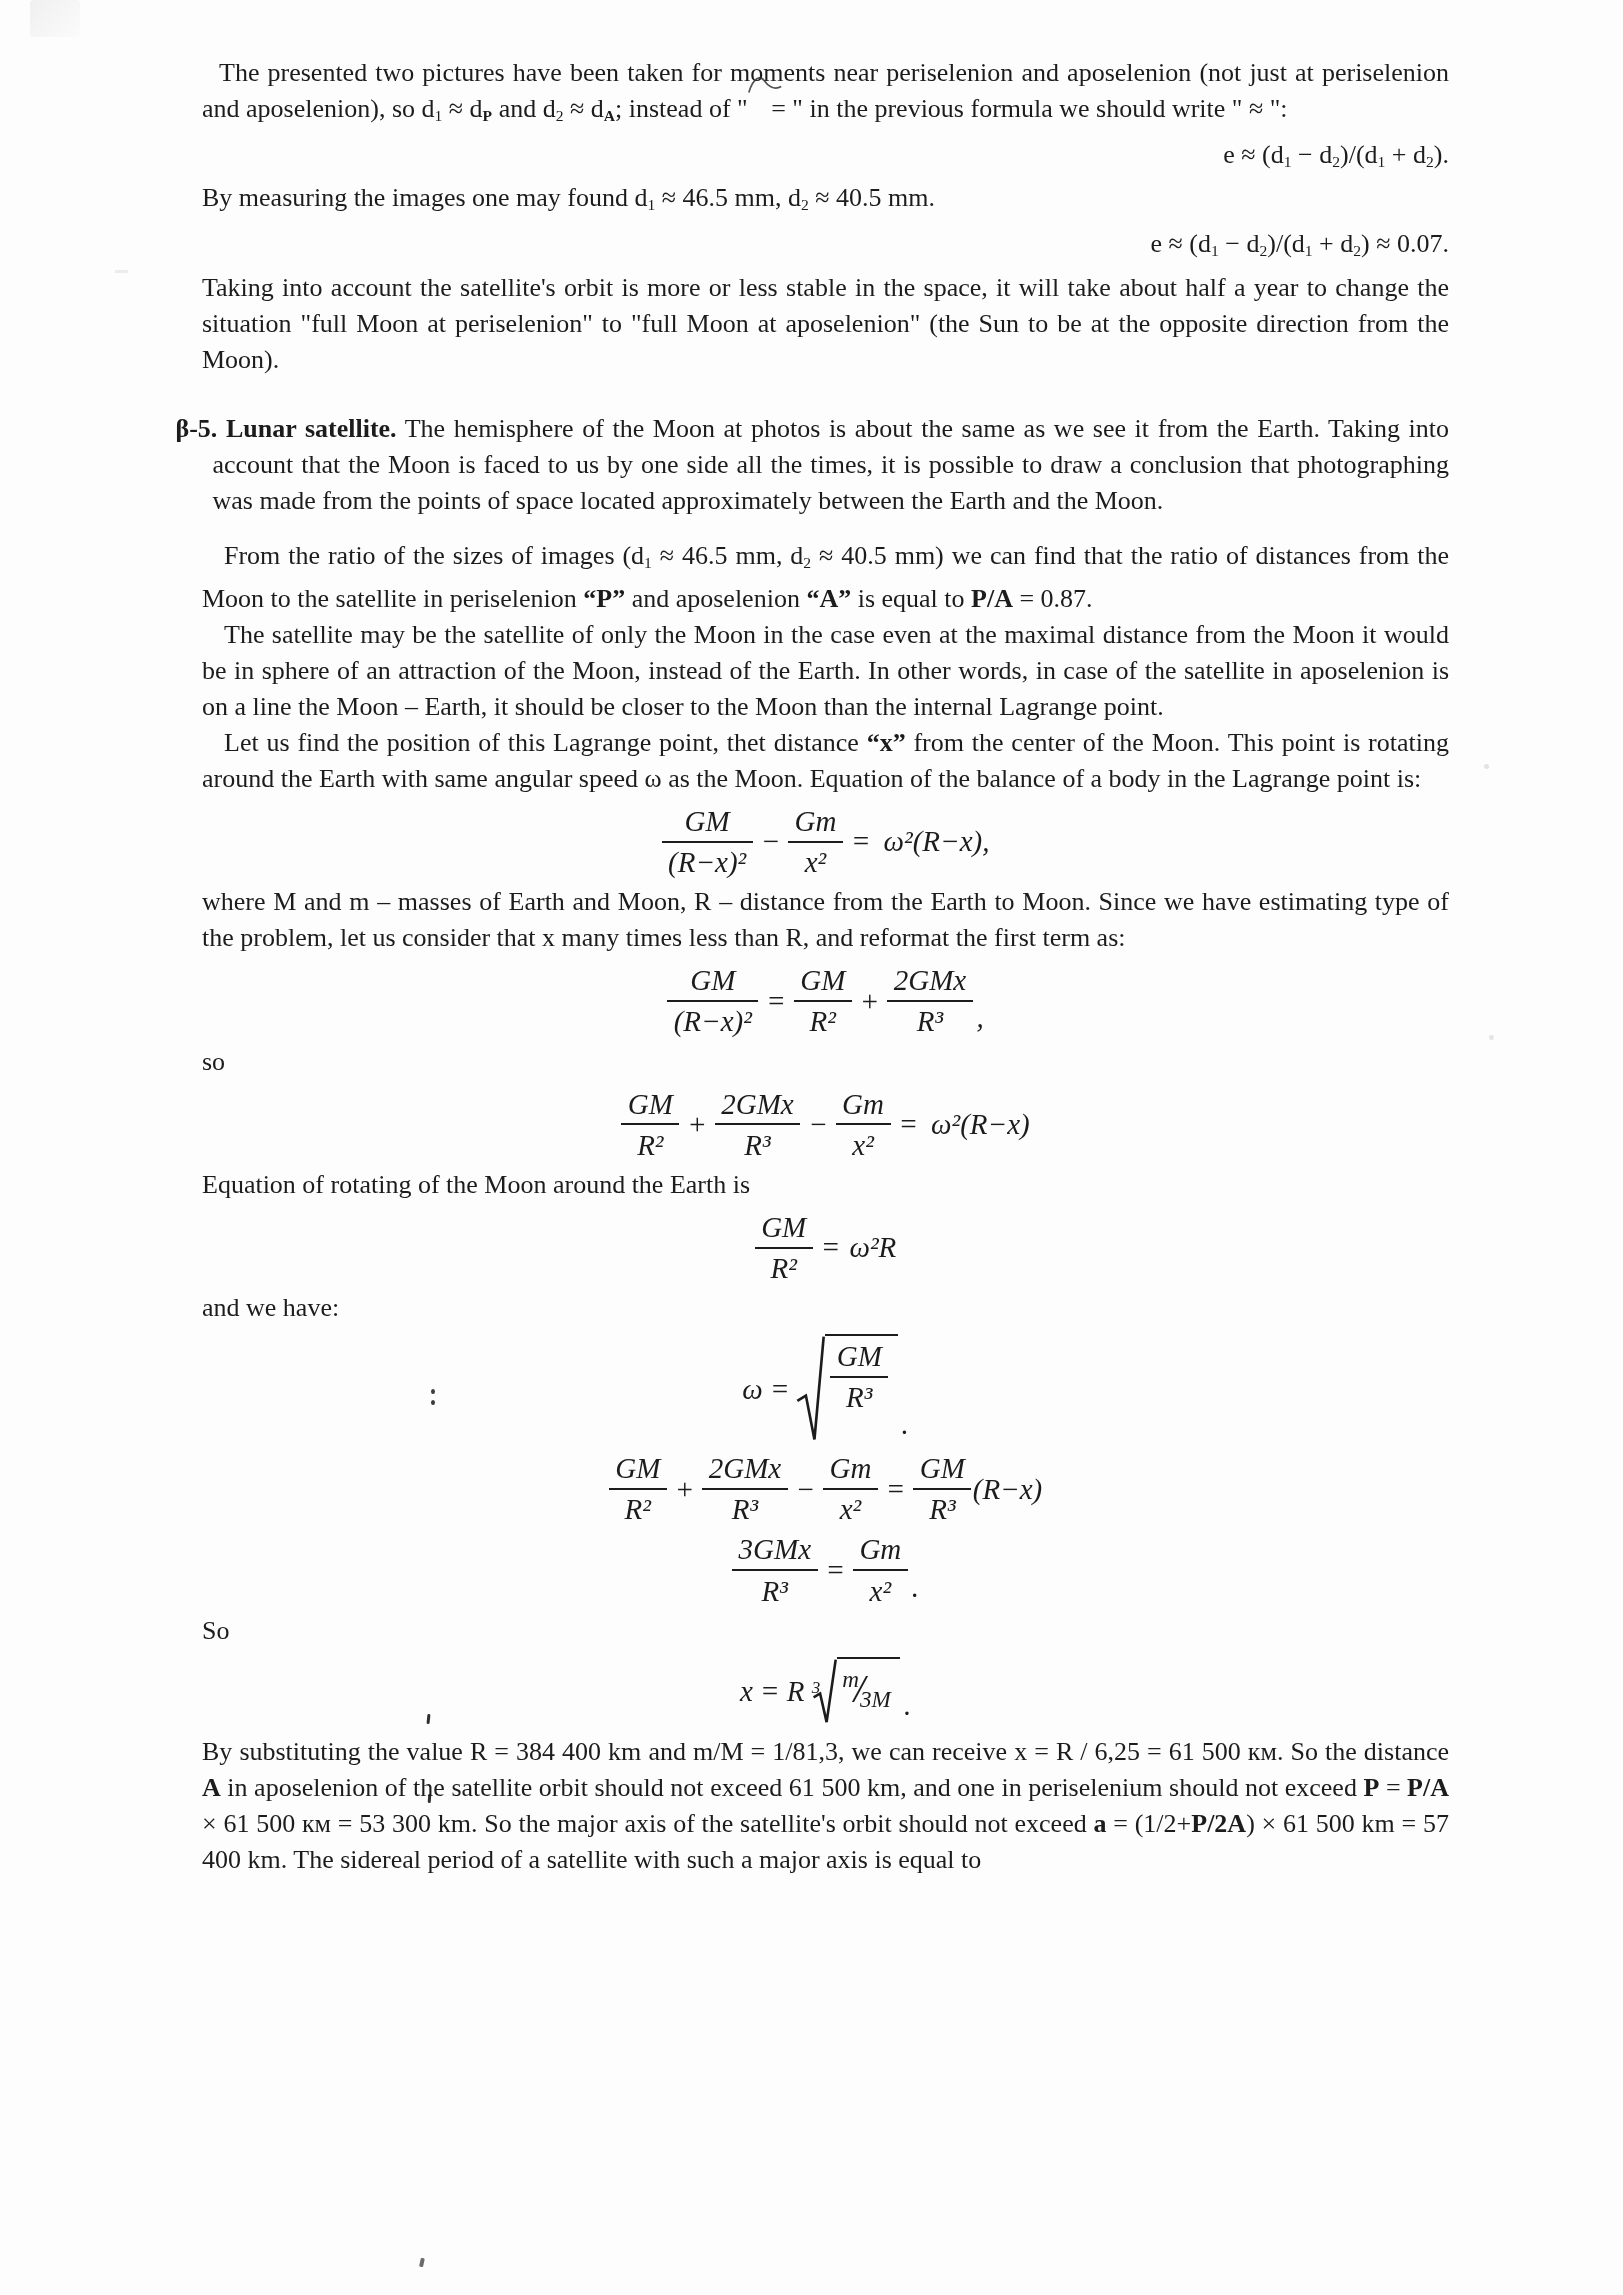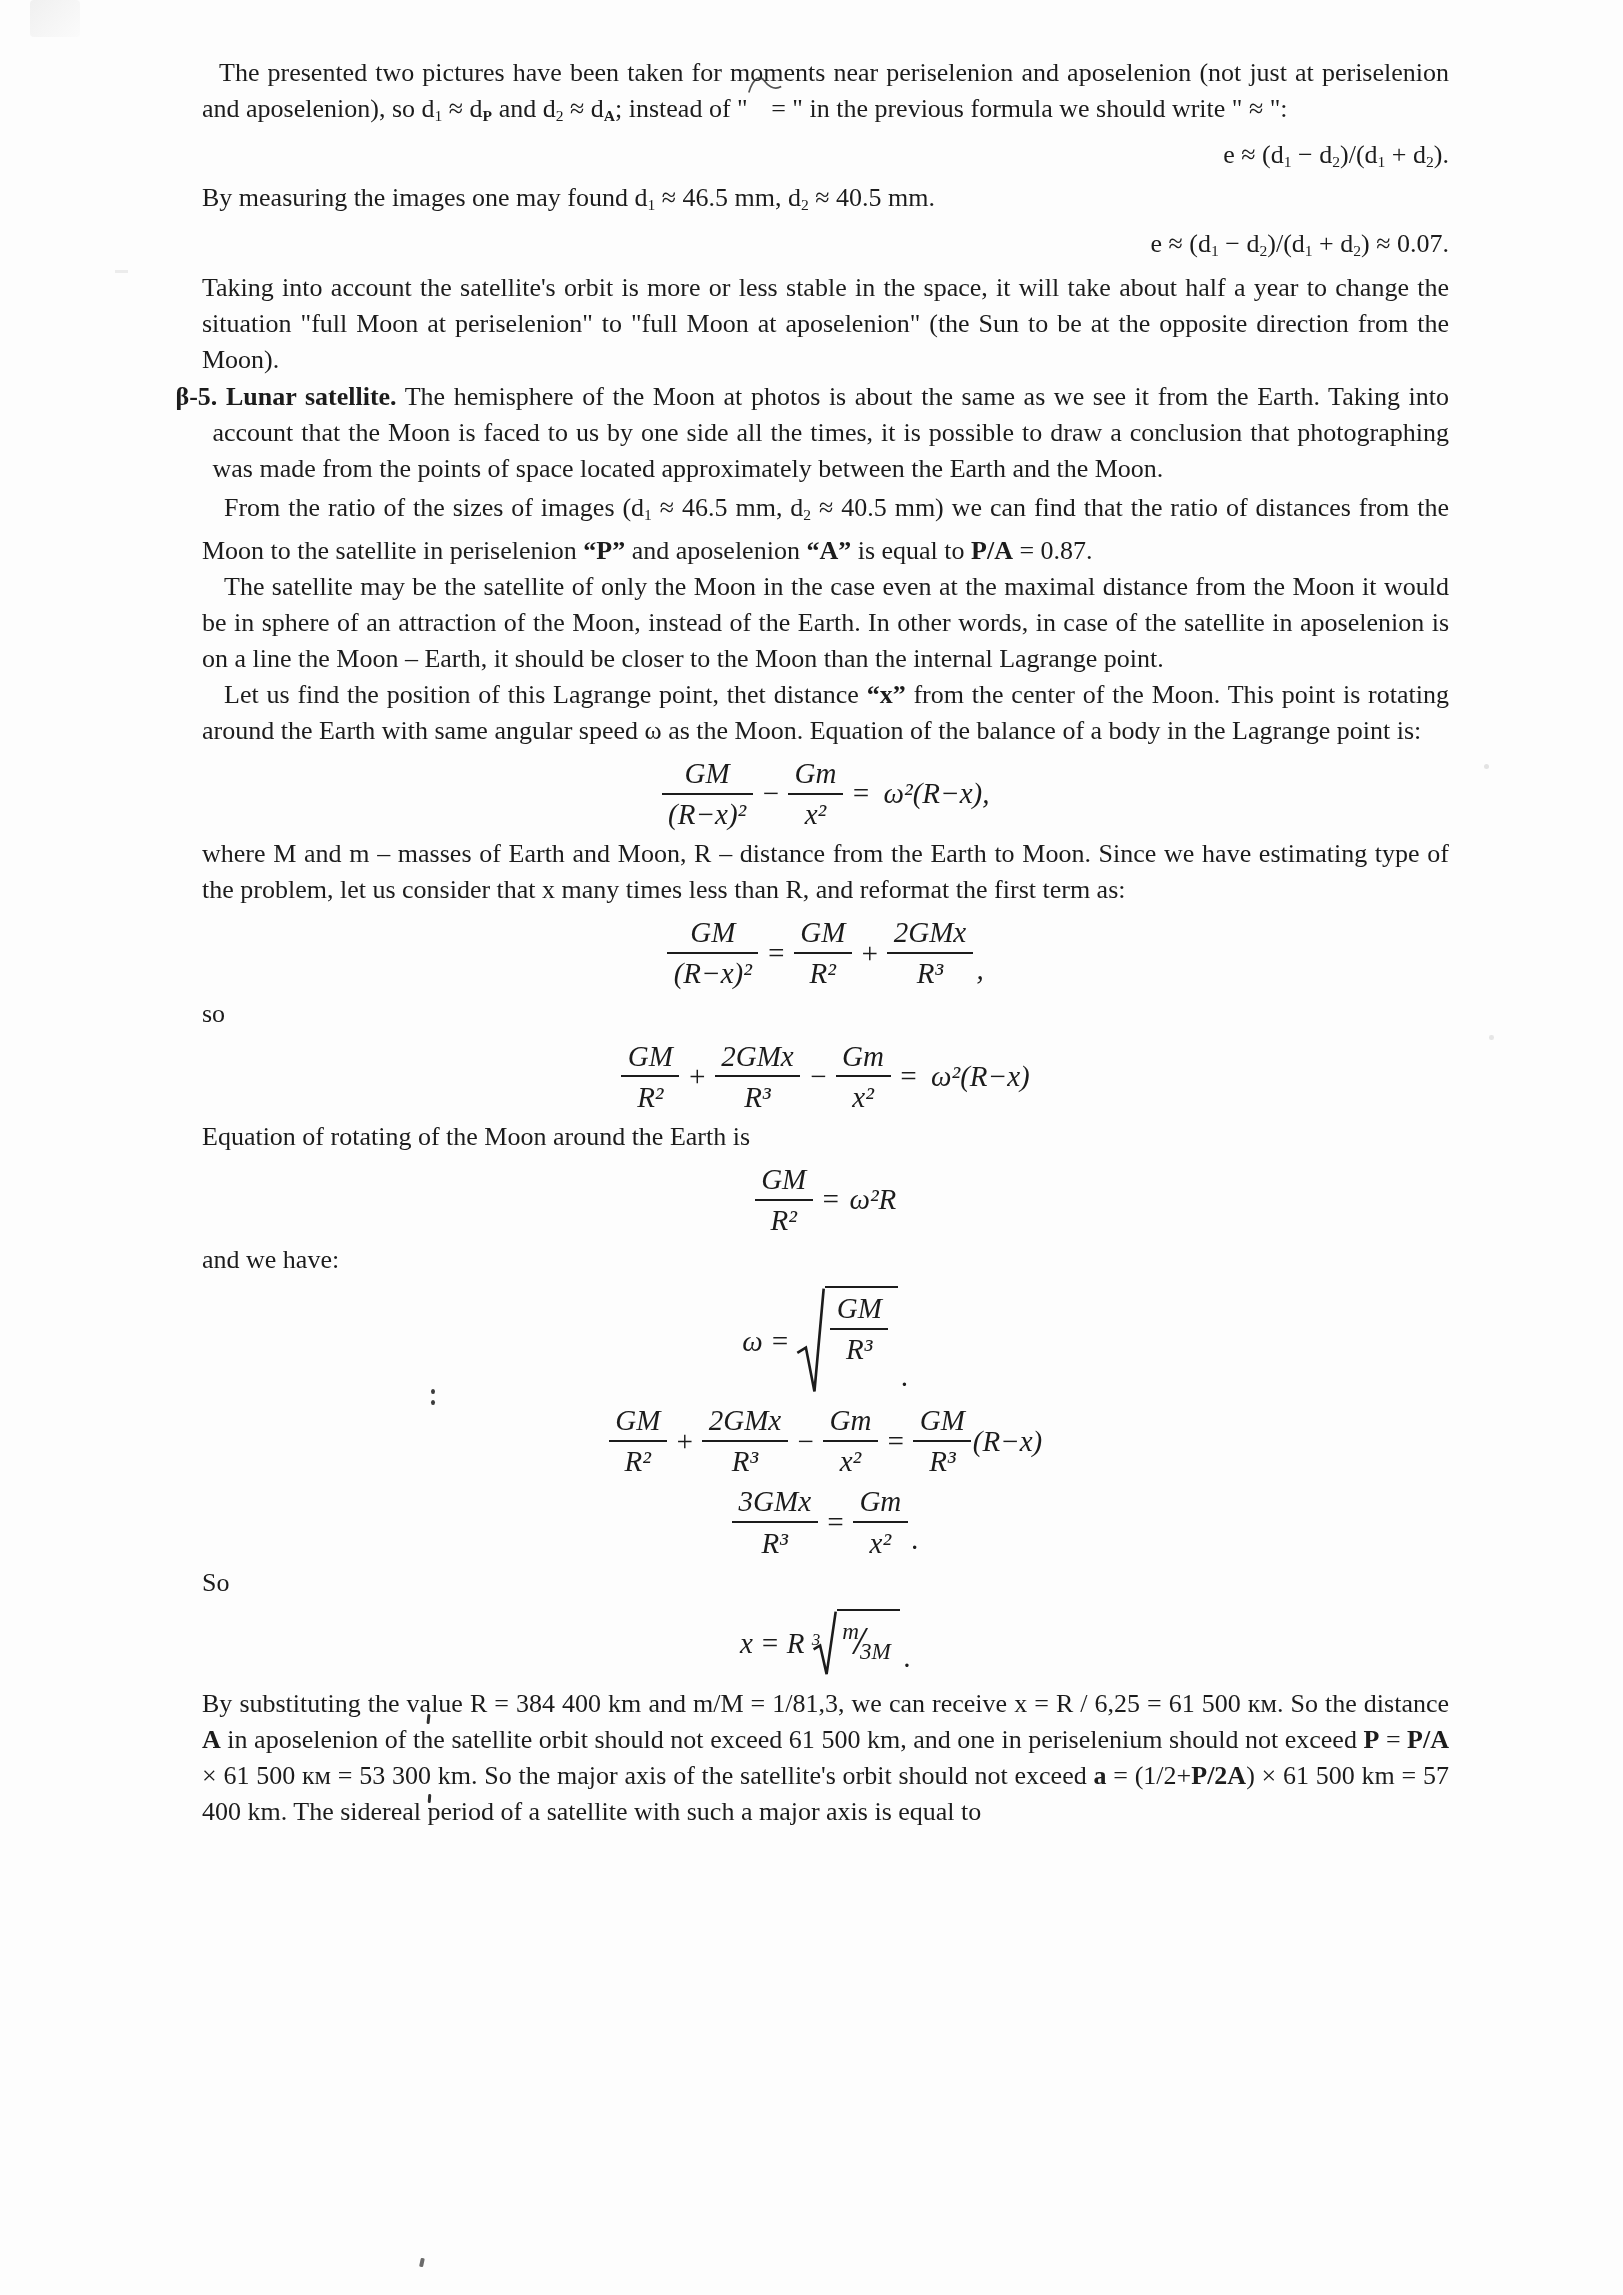--- a/index.html
+++ b/index.html
@@ -18,7 +18,7 @@
   p { margin:0; }
   .ind  { text-indent:22px; }
   .ind-sm { text-indent:17px; }
-  .sec { text-indent:-37px; padding-left:10.5px; margin-top:1px; }
+  .sec { text-indent:-37px; padding-left:10.5px; margin-top:33px; }
   .sp-line { margin-top:3px; }
   .sp-final { margin-top:7.9px; }
   .center-line { text-align:right; text-indent:0; margin-top:2.6px; }

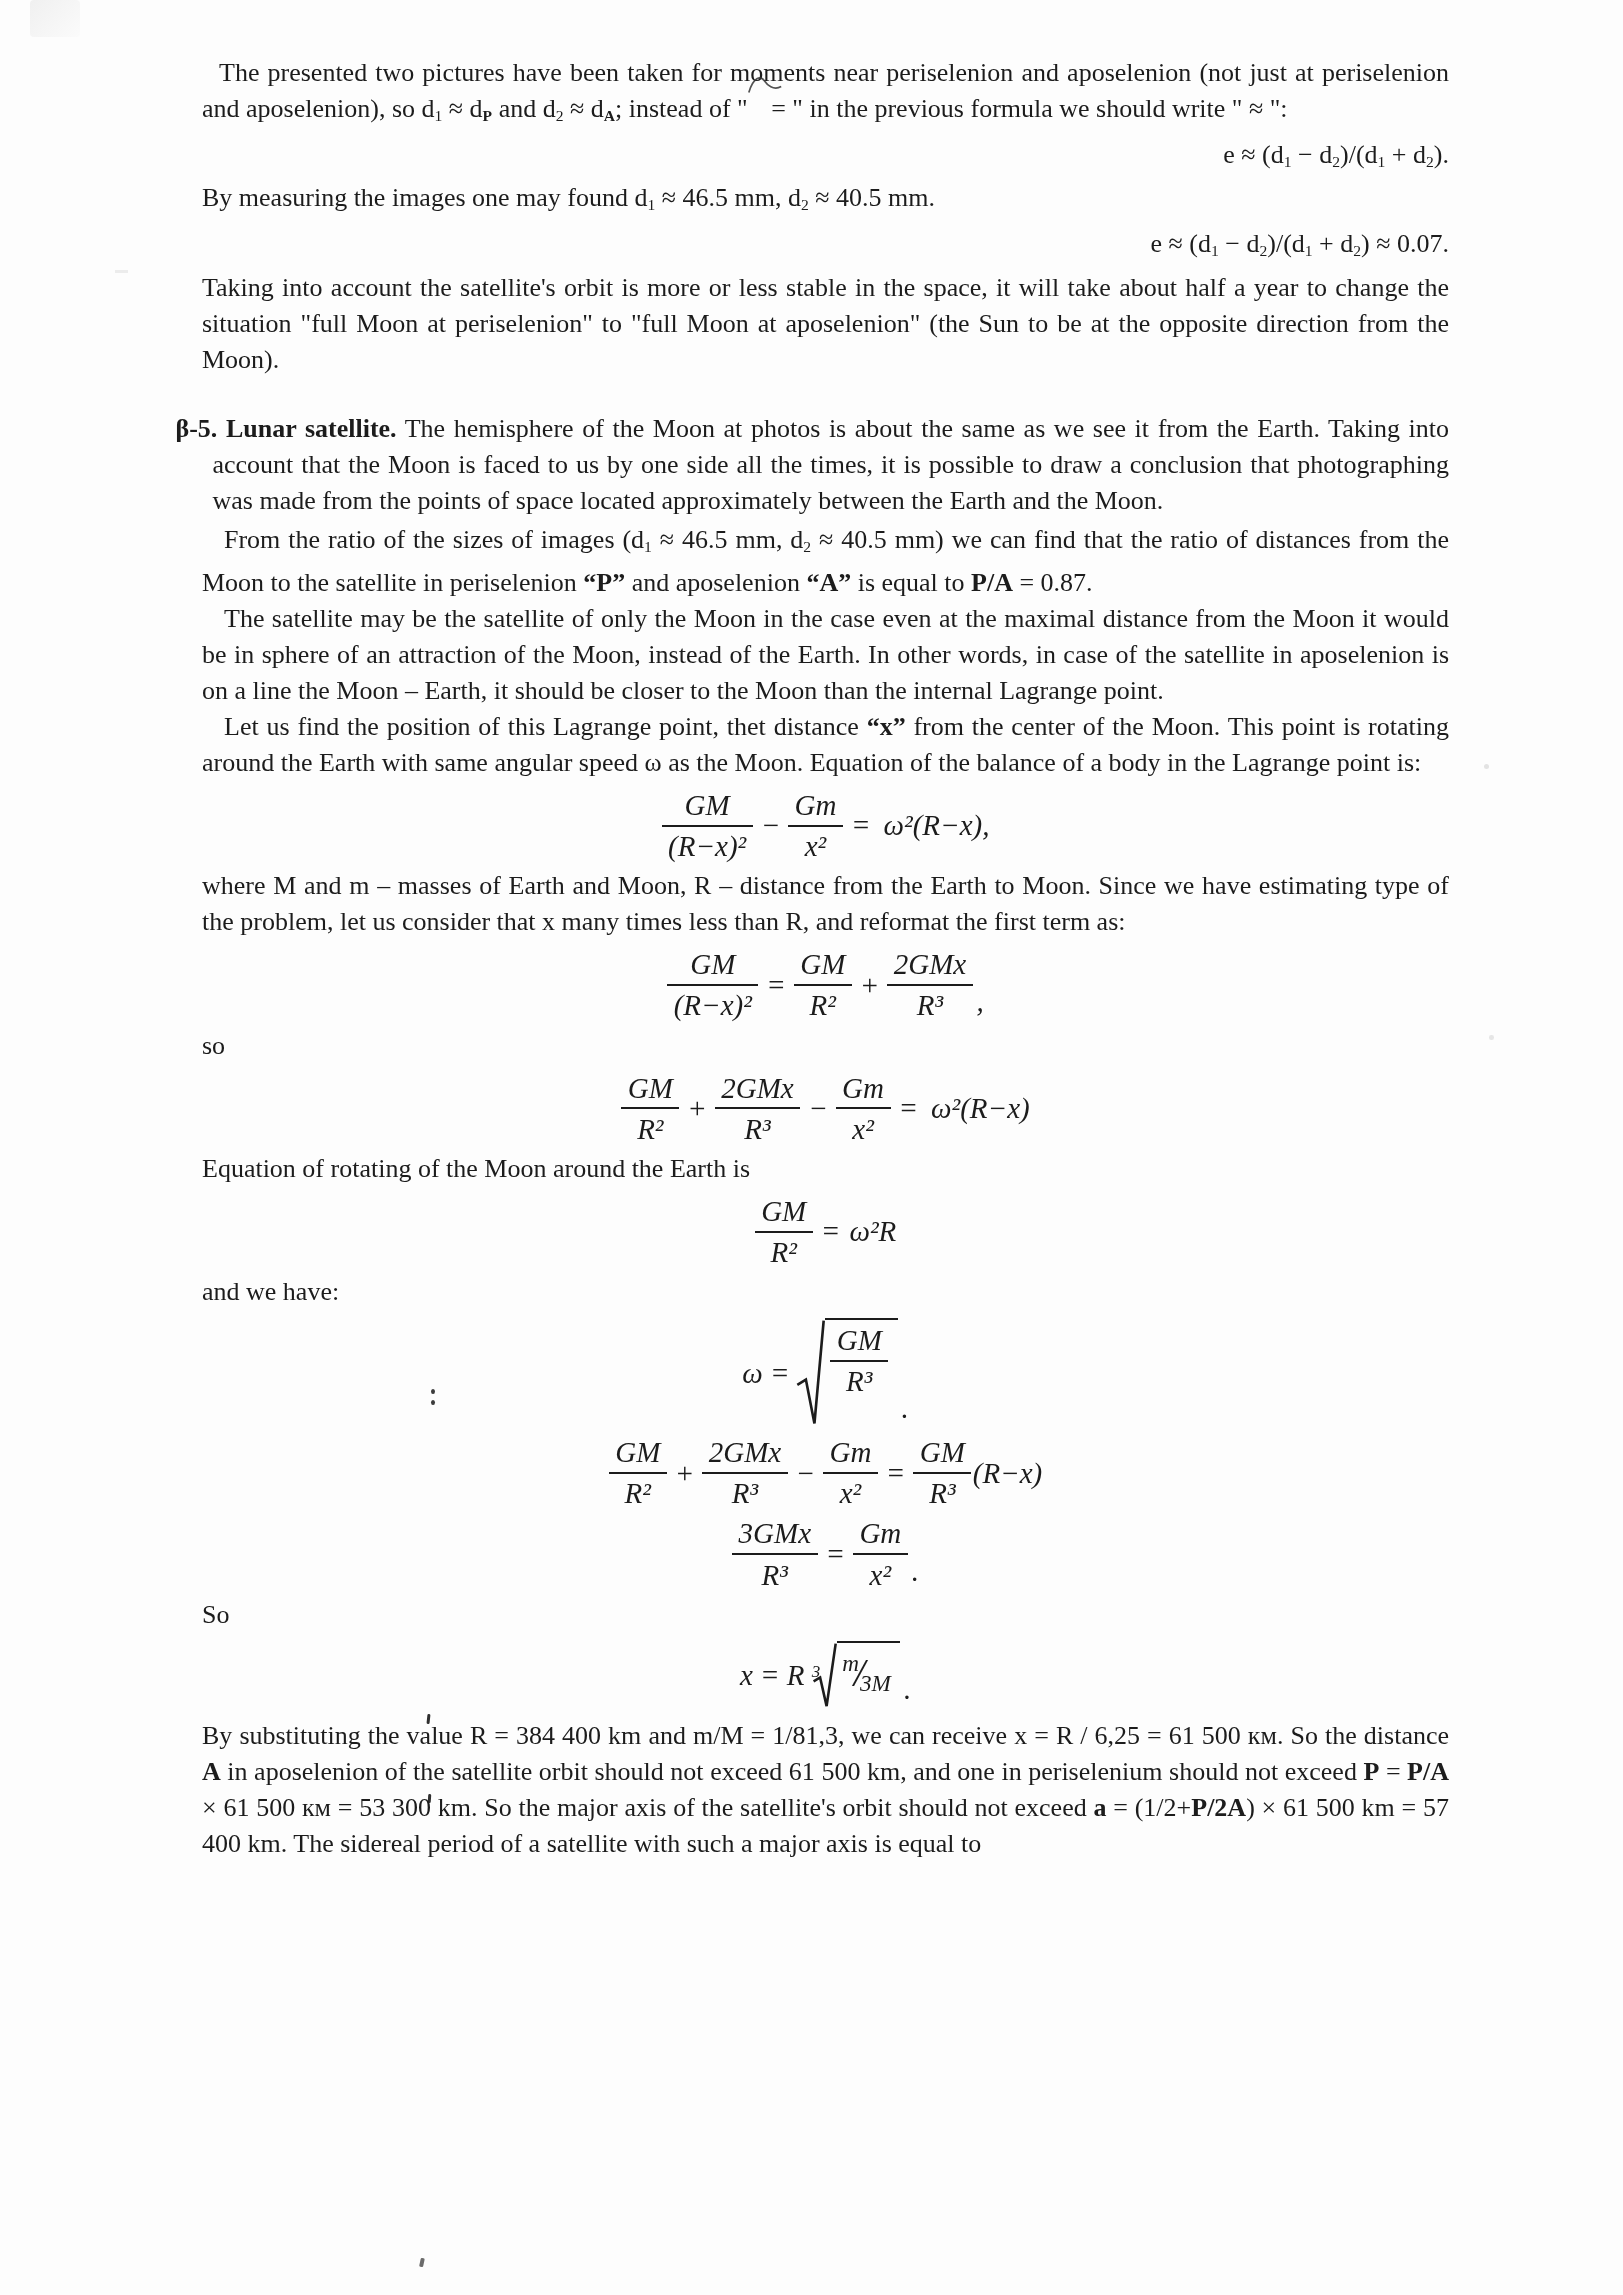--- a/index.html
+++ b/index.html
@@ -19,7 +19,7 @@
   .ind  { text-indent:22px; }
   .ind-sm { text-indent:17px; }
   .sec { text-indent:-37px; padding-left:10.5px; margin-top:33px; }
-  .sp-line { margin-top:3px; }
+  .sp-line { margin-top:19px; }
   .sp-final { margin-top:7.9px; }
   .center-line { text-align:right; text-indent:0; margin-top:2.6px; }
   .sub { font-size:0.6em; vertical-align:-0.28em; }

